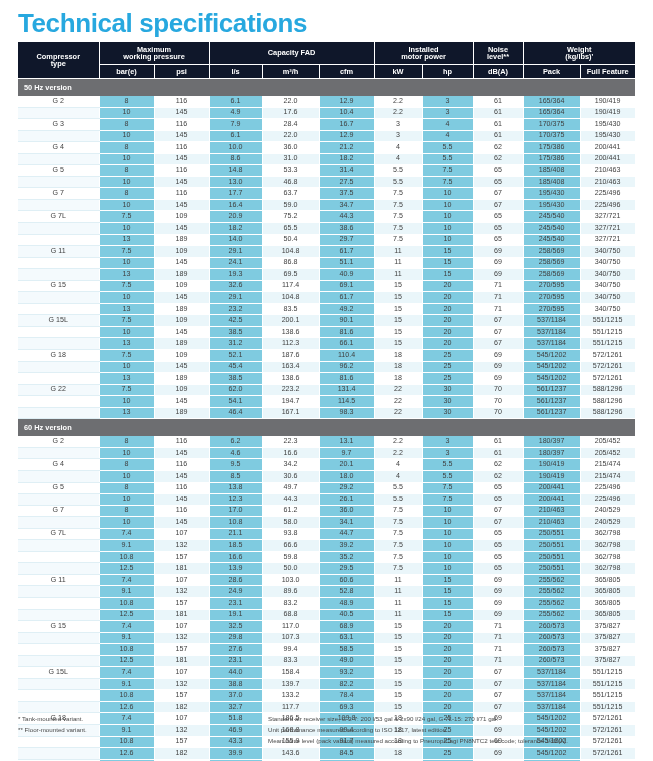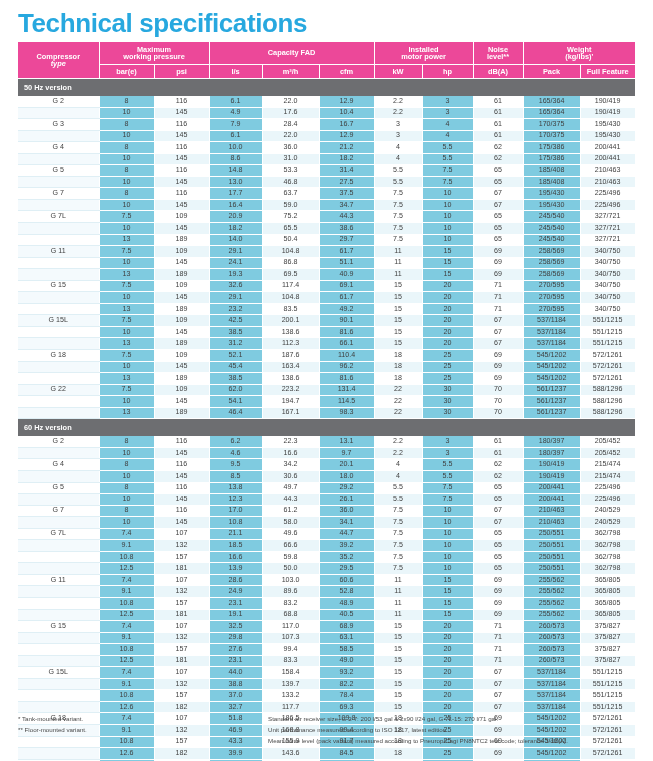--- a/index.html
+++ b/index.html
@@ -51,7 +51,7 @@
   }
   
   thead th {
-    background: #ec4899;
+    background: #0f172a;
     color: #ffffff;
     font-weight: bold;
     font-size: 7.4px;

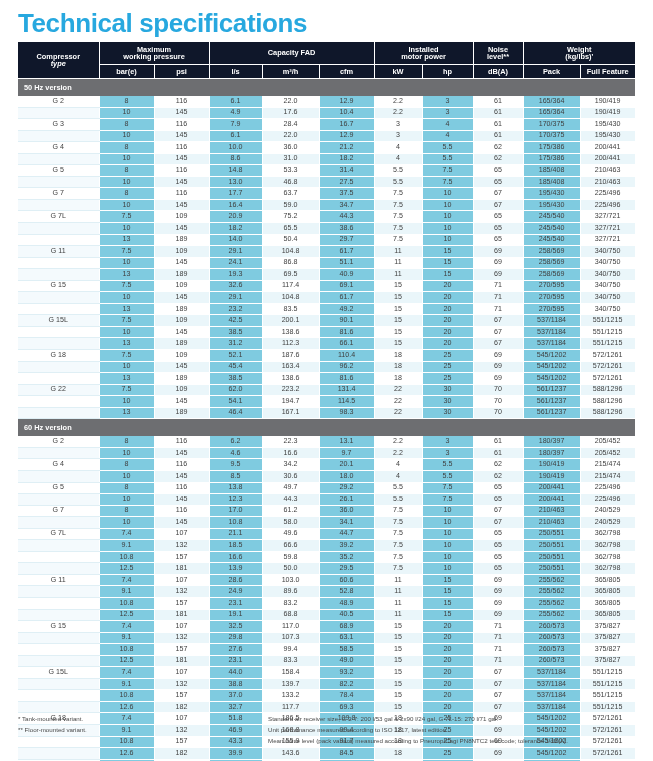--- a/index.html
+++ b/index.html
@@ -64,7 +64,7 @@
   thead tr.h2 th { height: 13px; }
   th.type-head { vertical-align: middle; }
   th.type-head .l1 { display: block; }
-  th.type-head .l2 { display: block; font-style: italic; }
+  th.type-head .l2 { display: block; }
 
   
   tr.section td {

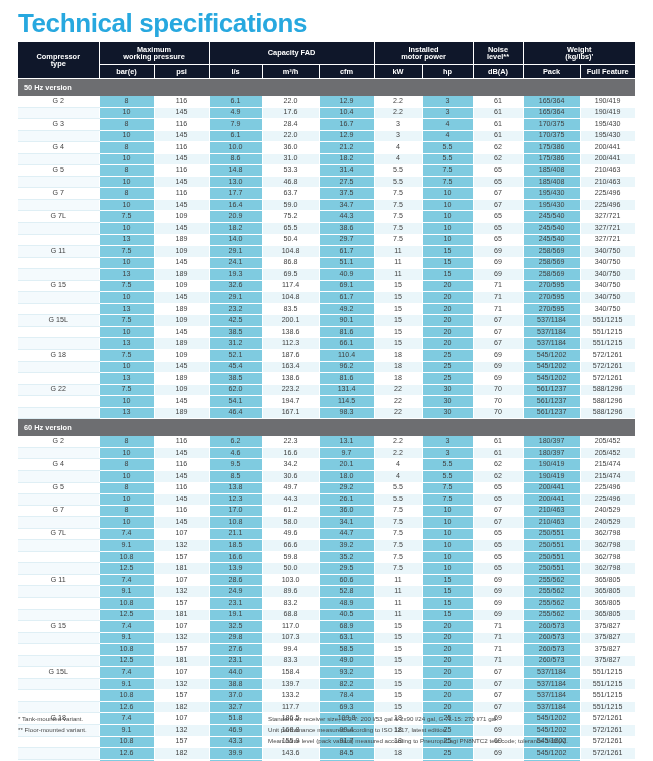--- a/index.html
+++ b/index.html
@@ -654,7 +654,7 @@
             <td class="tint sep">7.4</td>
             <td class="plain sep">107</td>
             <td class="tint sep">21.1</td>
-            <td class="plain sep">49.6</td>
+            <td class="plain sep">93.8</td>
             <td class="tint sep">44.7</td>
             <td class="plain sep">7.5</td>
             <td class="tint sep">10</td>

